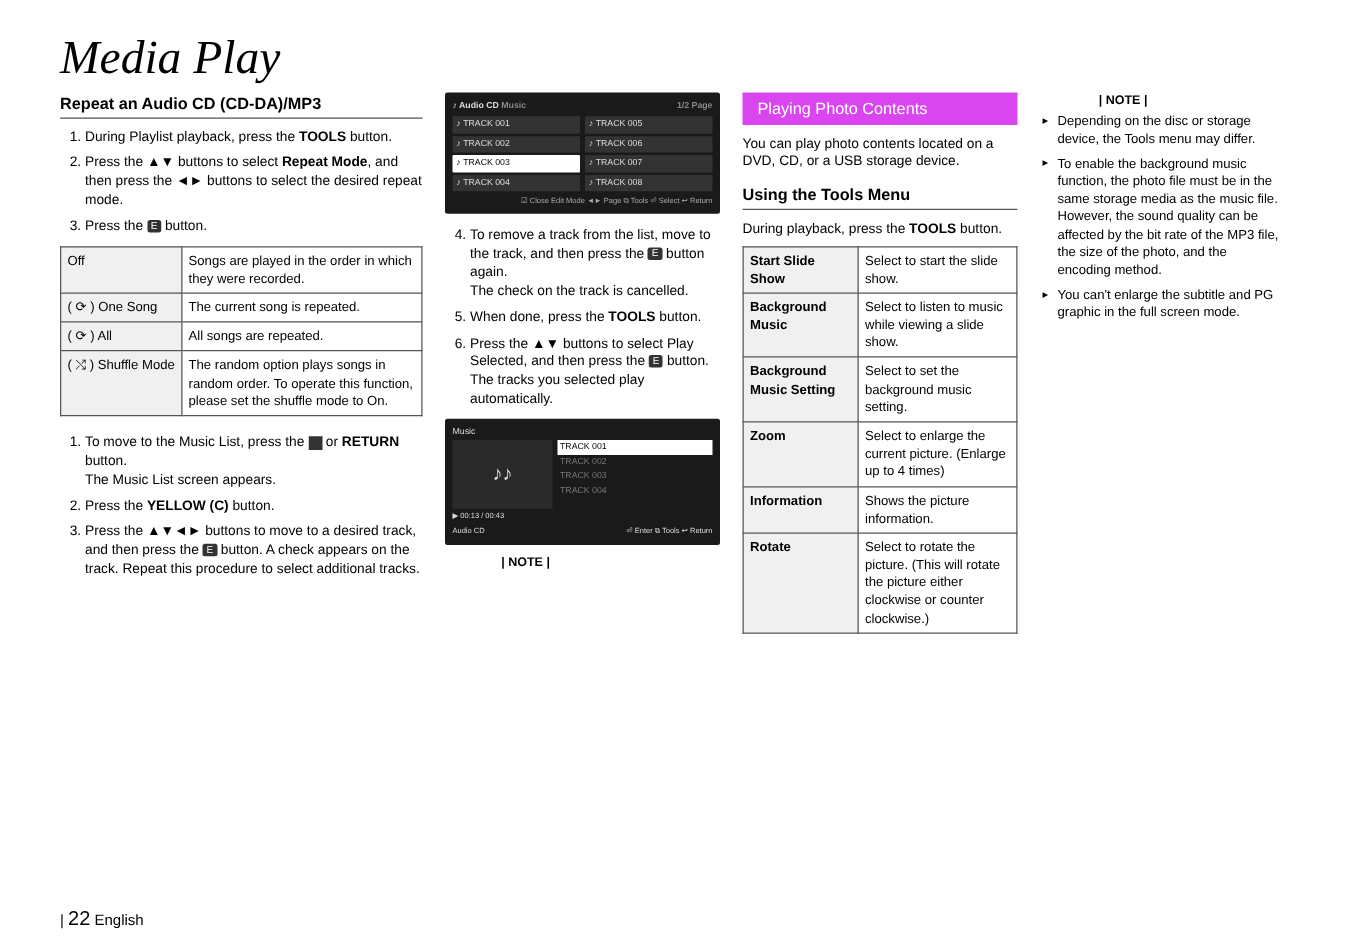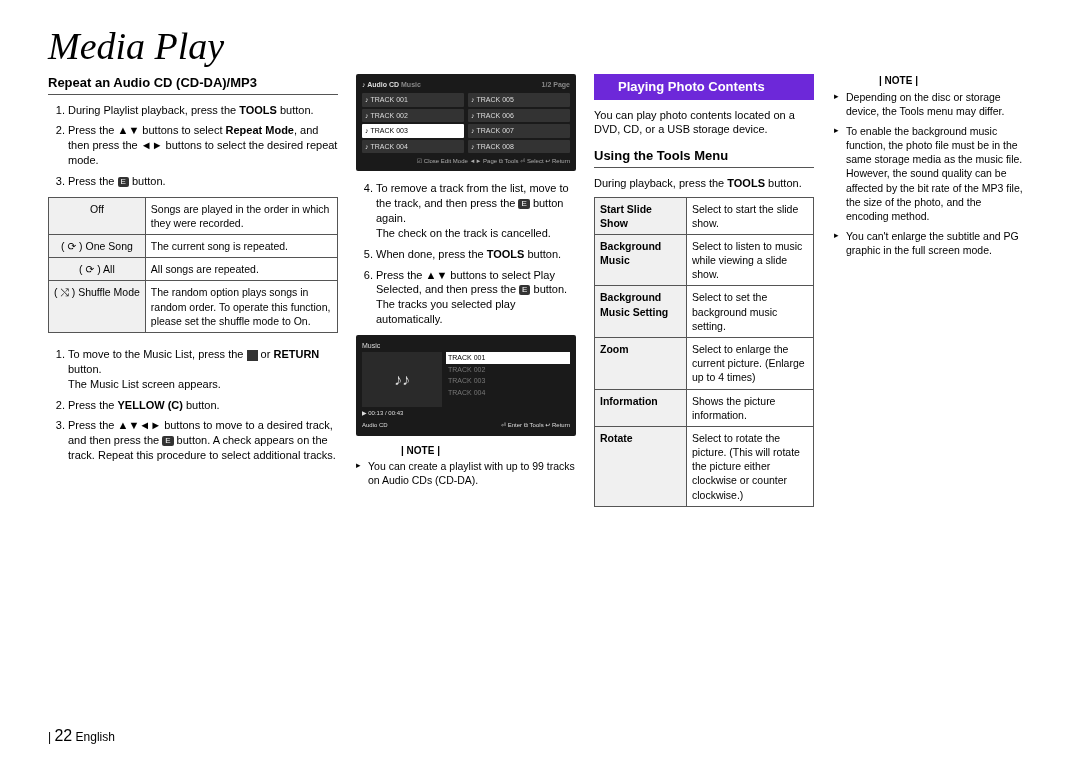--- a/index.html
+++ b/index.html
@@ -11,7 +11,7 @@
   .col2 { flex: 0 0 220px; }
   .col3 { flex: 0 0 430px; }
   .section-hdr-underline { font-weight: bold; font-size: 13px; border-bottom: 1px solid #555; padding-bottom: 2px; margin-bottom: 8px; }
-  .section-hdr-black { background: #6d28d9; color: #fff; font-weight: bold; font-size: 13px; padding: 4px 24px; margin-bottom: 8px; display: inline-block; min-width: 220px; }
+  .section-hdr-black { background: #d946ef; color: #fff; font-weight: normal; font-size: 13px; padding: 4px 12px; margin-bottom: 8px; display: inline-block; min-width: 220px; }
   ol.steps { list-style: decimal; margin-left: 20px; }
   ol.steps li { margin-bottom: 6px; }
   b { font-weight: bold; }

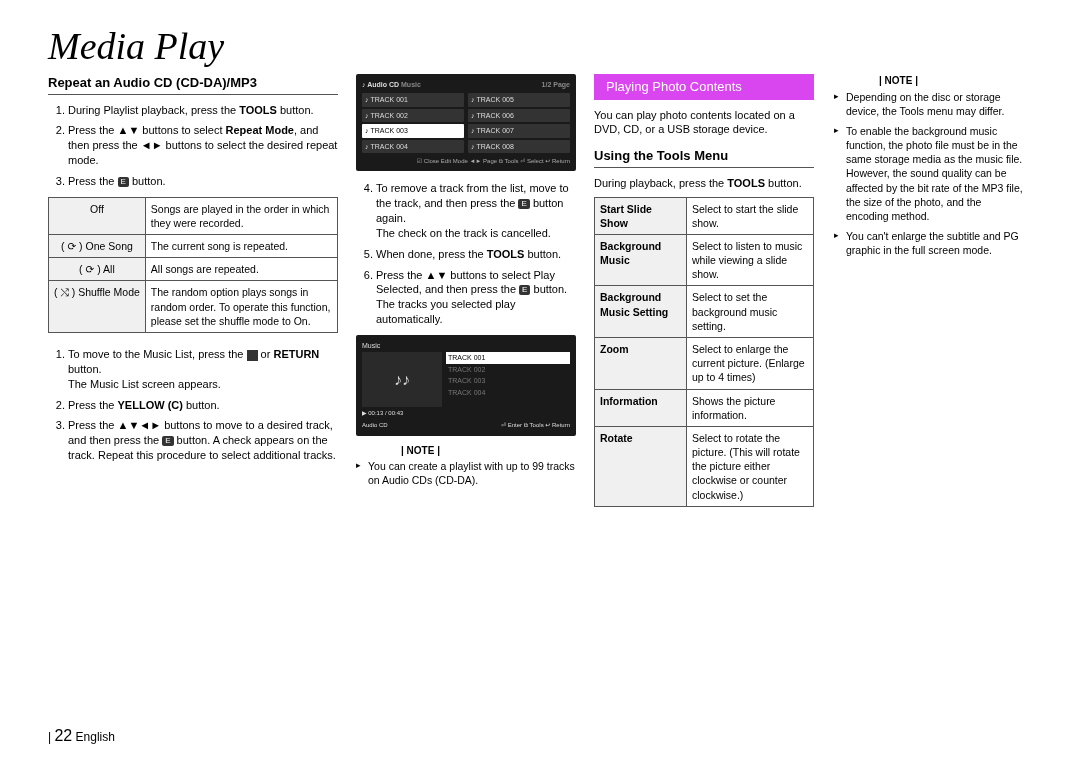--- a/index.html
+++ b/index.html
@@ -19,7 +19,7 @@
   .stopbox { display:inline-block; width:11px; height:11px; background:#333; vertical-align:middle; }
   table.modes { width: 100%; border-collapse: collapse; margin: 8px 0 14px 0; font-size:10.5px; }
   table.modes td { border: 1px solid #555; padding: 4px 5px; vertical-align: top; }
-  table.modes td:first-child { background:#f0f0f0; white-space:nowrap; width:95px; text-align:center;}
+  table.modes td:first-child { background:#f0f0f0; white-space:nowrap; width:95px; text-align:left;}
   table.tools { width:100%; border-collapse: collapse; margin:6px 0 12px 0; font-size:10.5px; }
   table.tools td { border:1px solid #555; padding:4px 5px; vertical-align:top; }
   table.tools td:first-child { background:#f0f0f0; width:92px; font-weight:bold; }

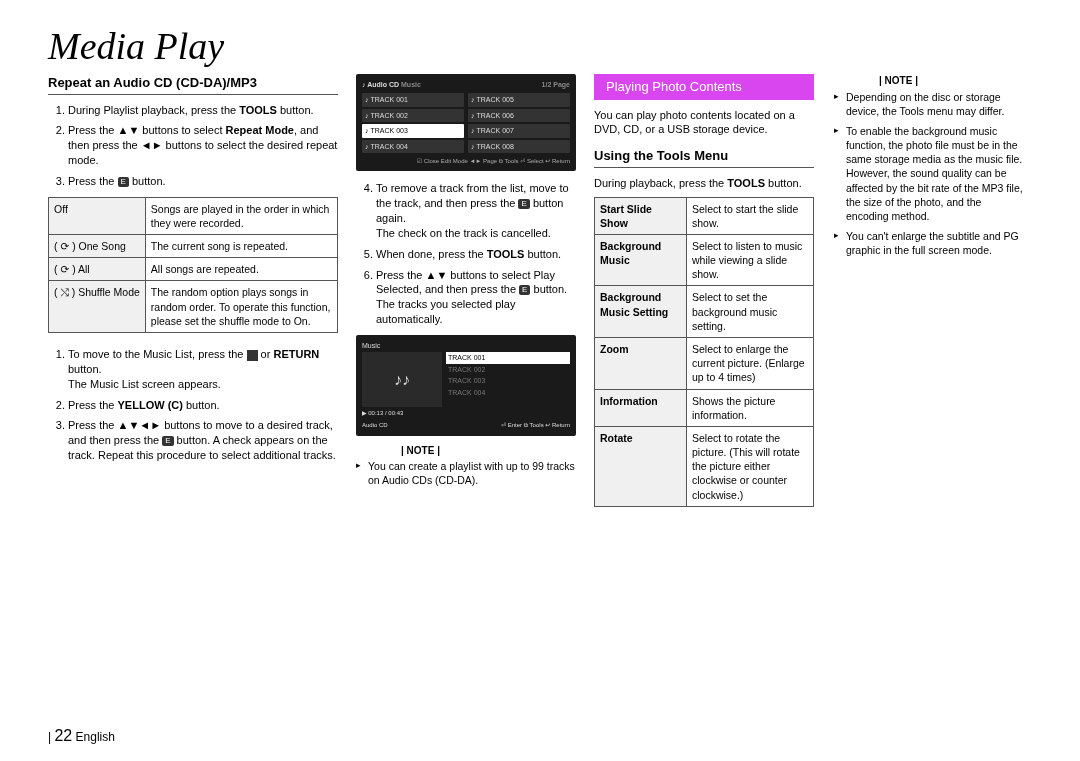--- a/index.html
+++ b/index.html
@@ -139,9 +139,6 @@
     </div>
 
     <div class="note-hdr">| NOTE |</div>
-    <ul class="notes">
-      <li>You can create a playlist with up to 99 tracks on Audio CDs (CD-DA).</li>
-    </ul>
   </div>
 
   <div class="col col3">

